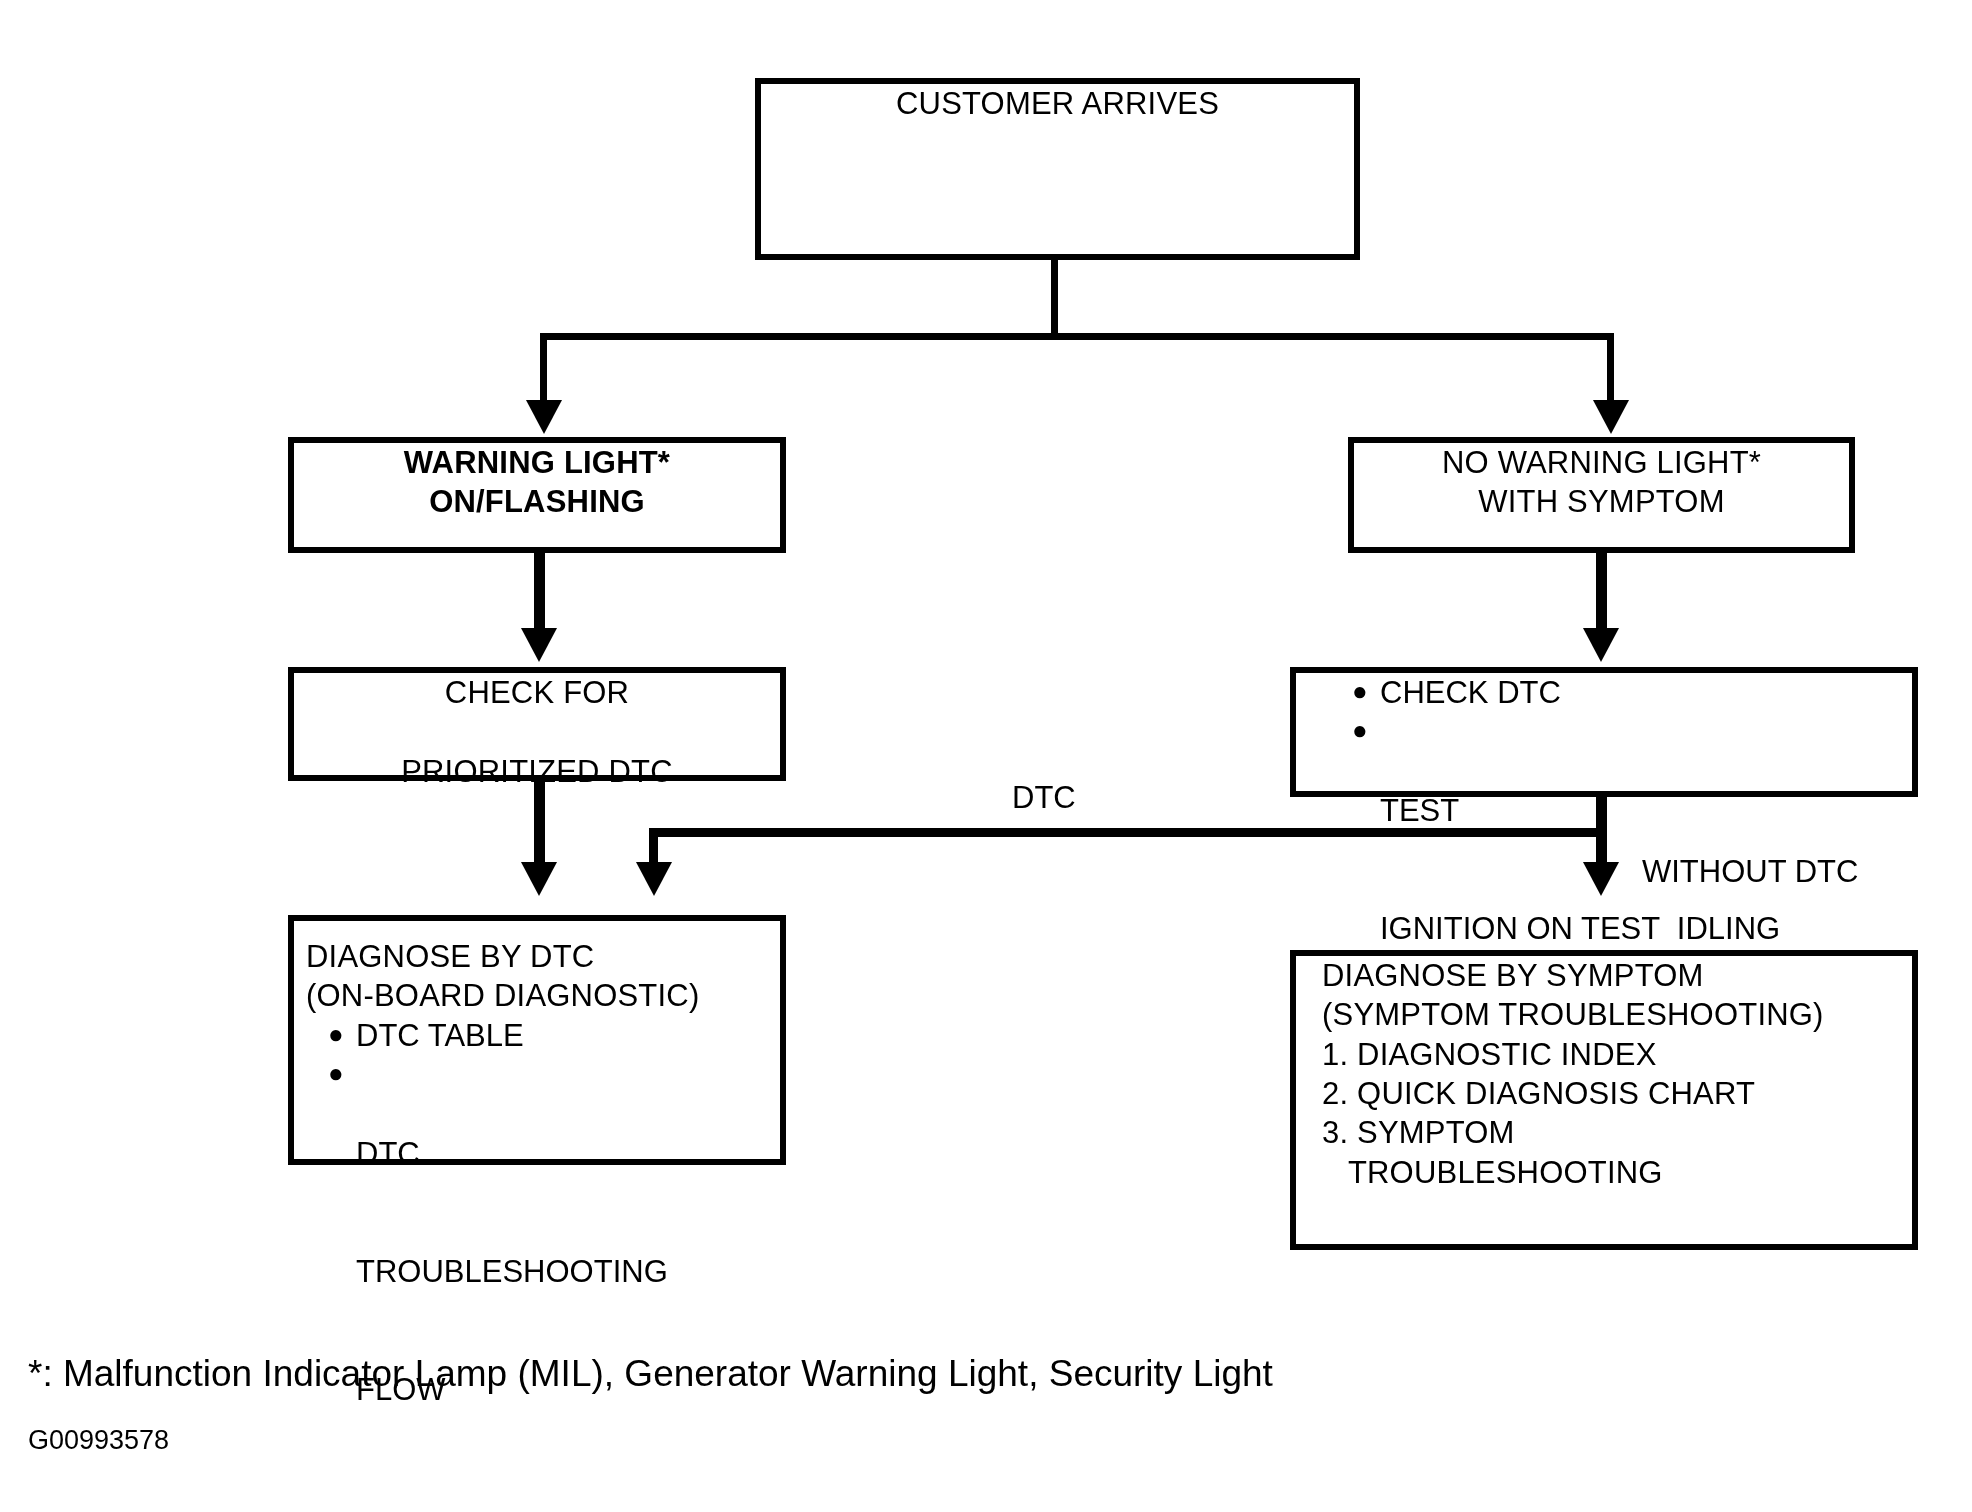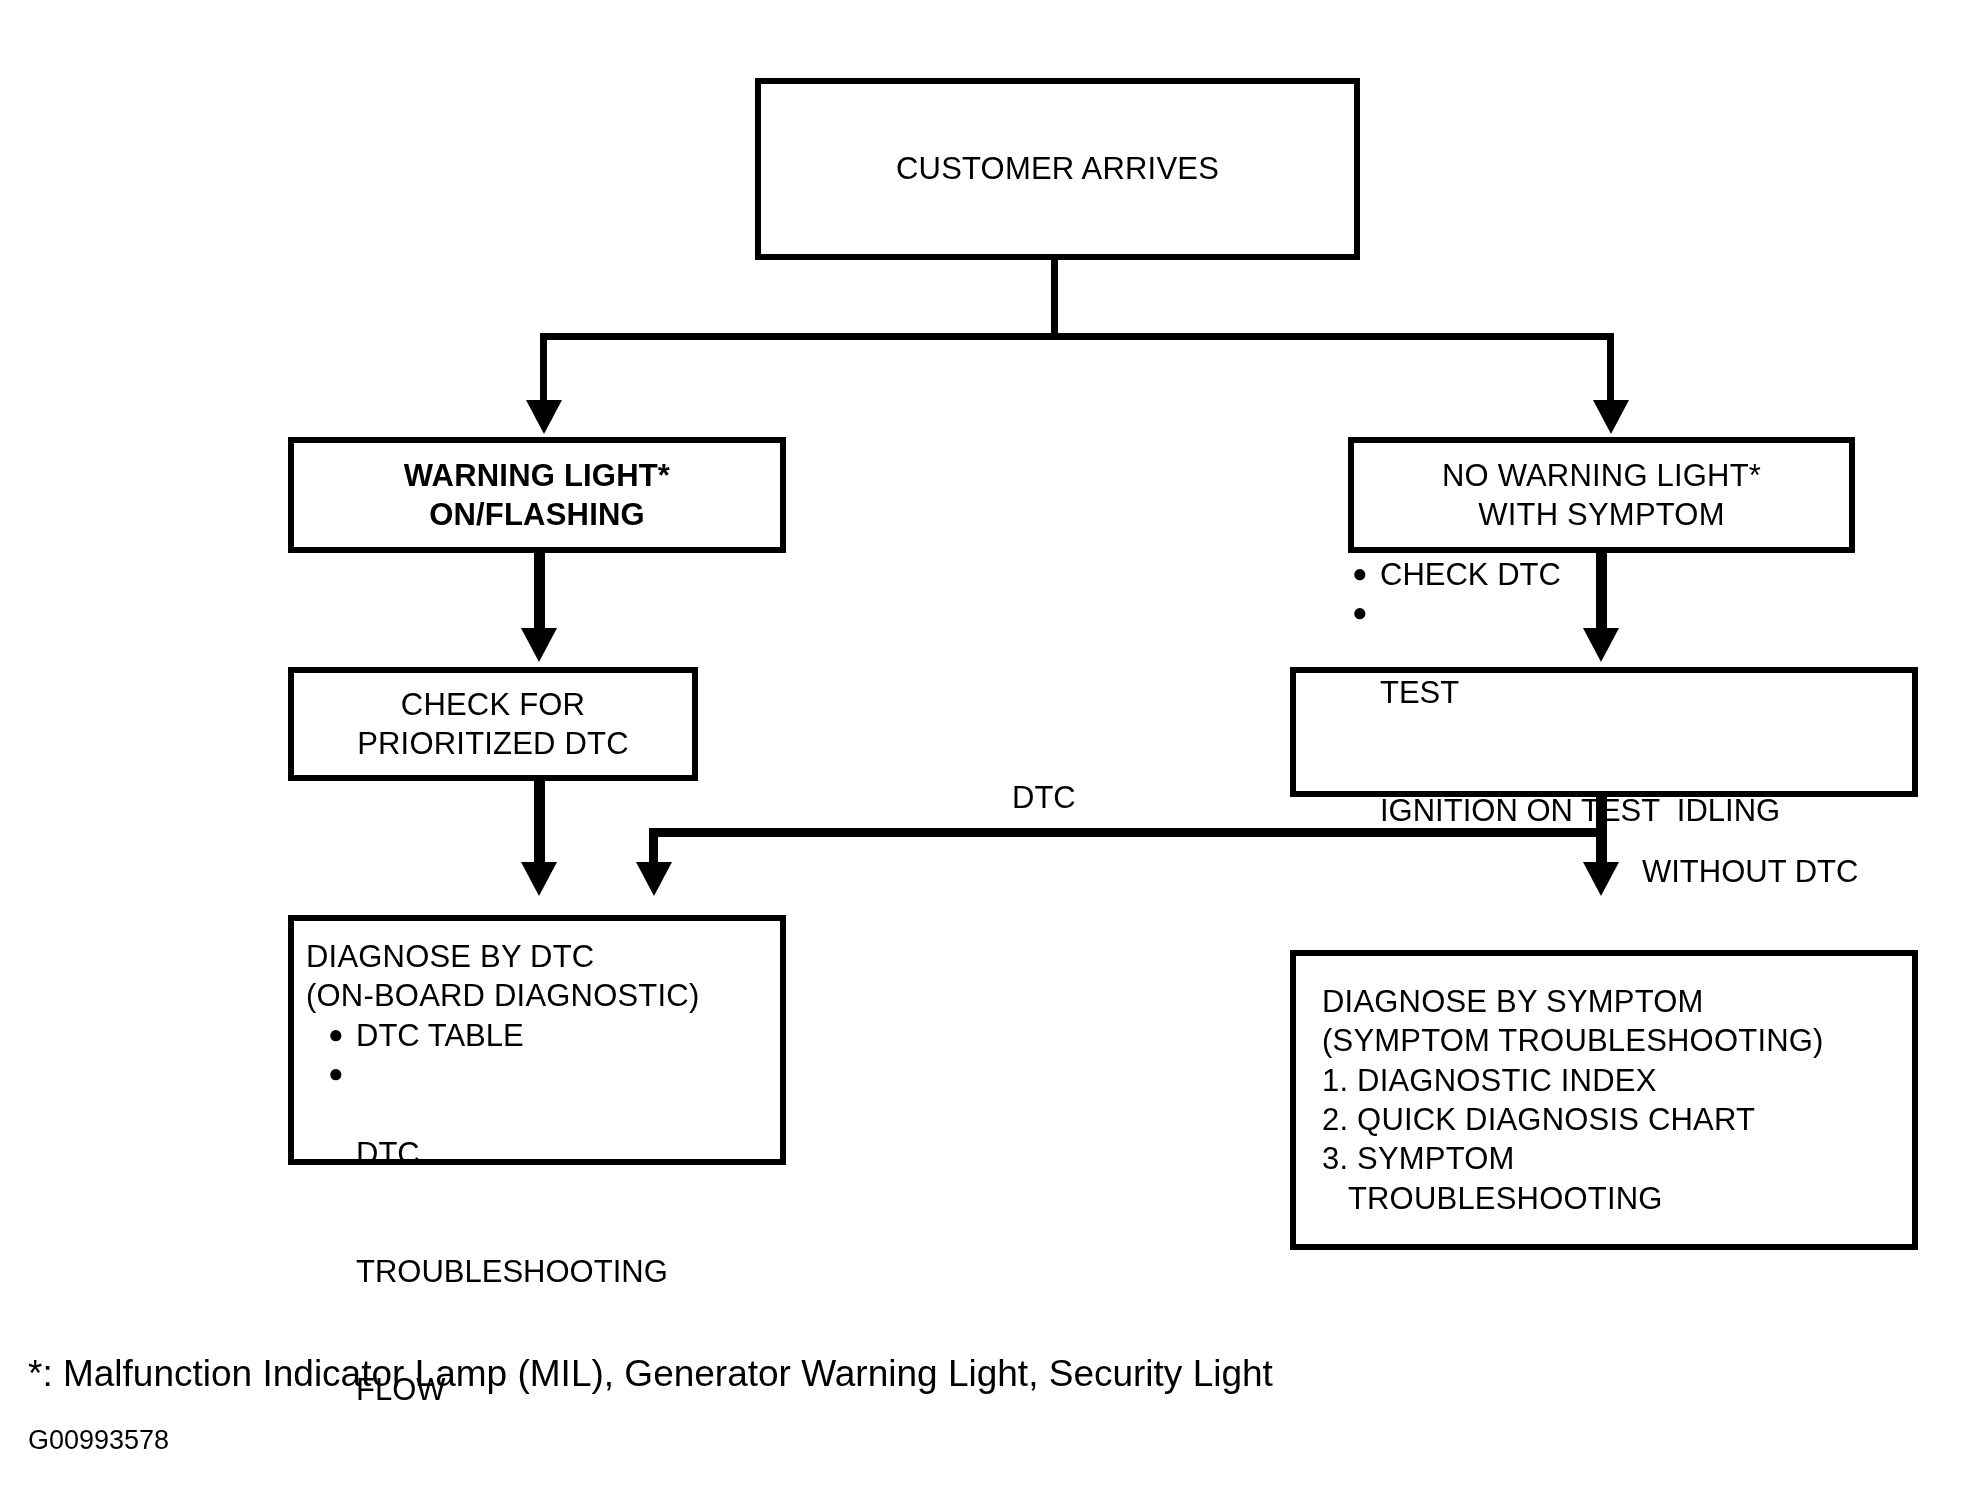--- a/index.html
+++ b/index.html
@@ -25,7 +25,7 @@
     background: #fff;
     display: flex;
     flex-direction: column;
-    justify-content: center;
+    justify-content: flex-start;
   }
   .fbox .line {
     font-size: 31px;

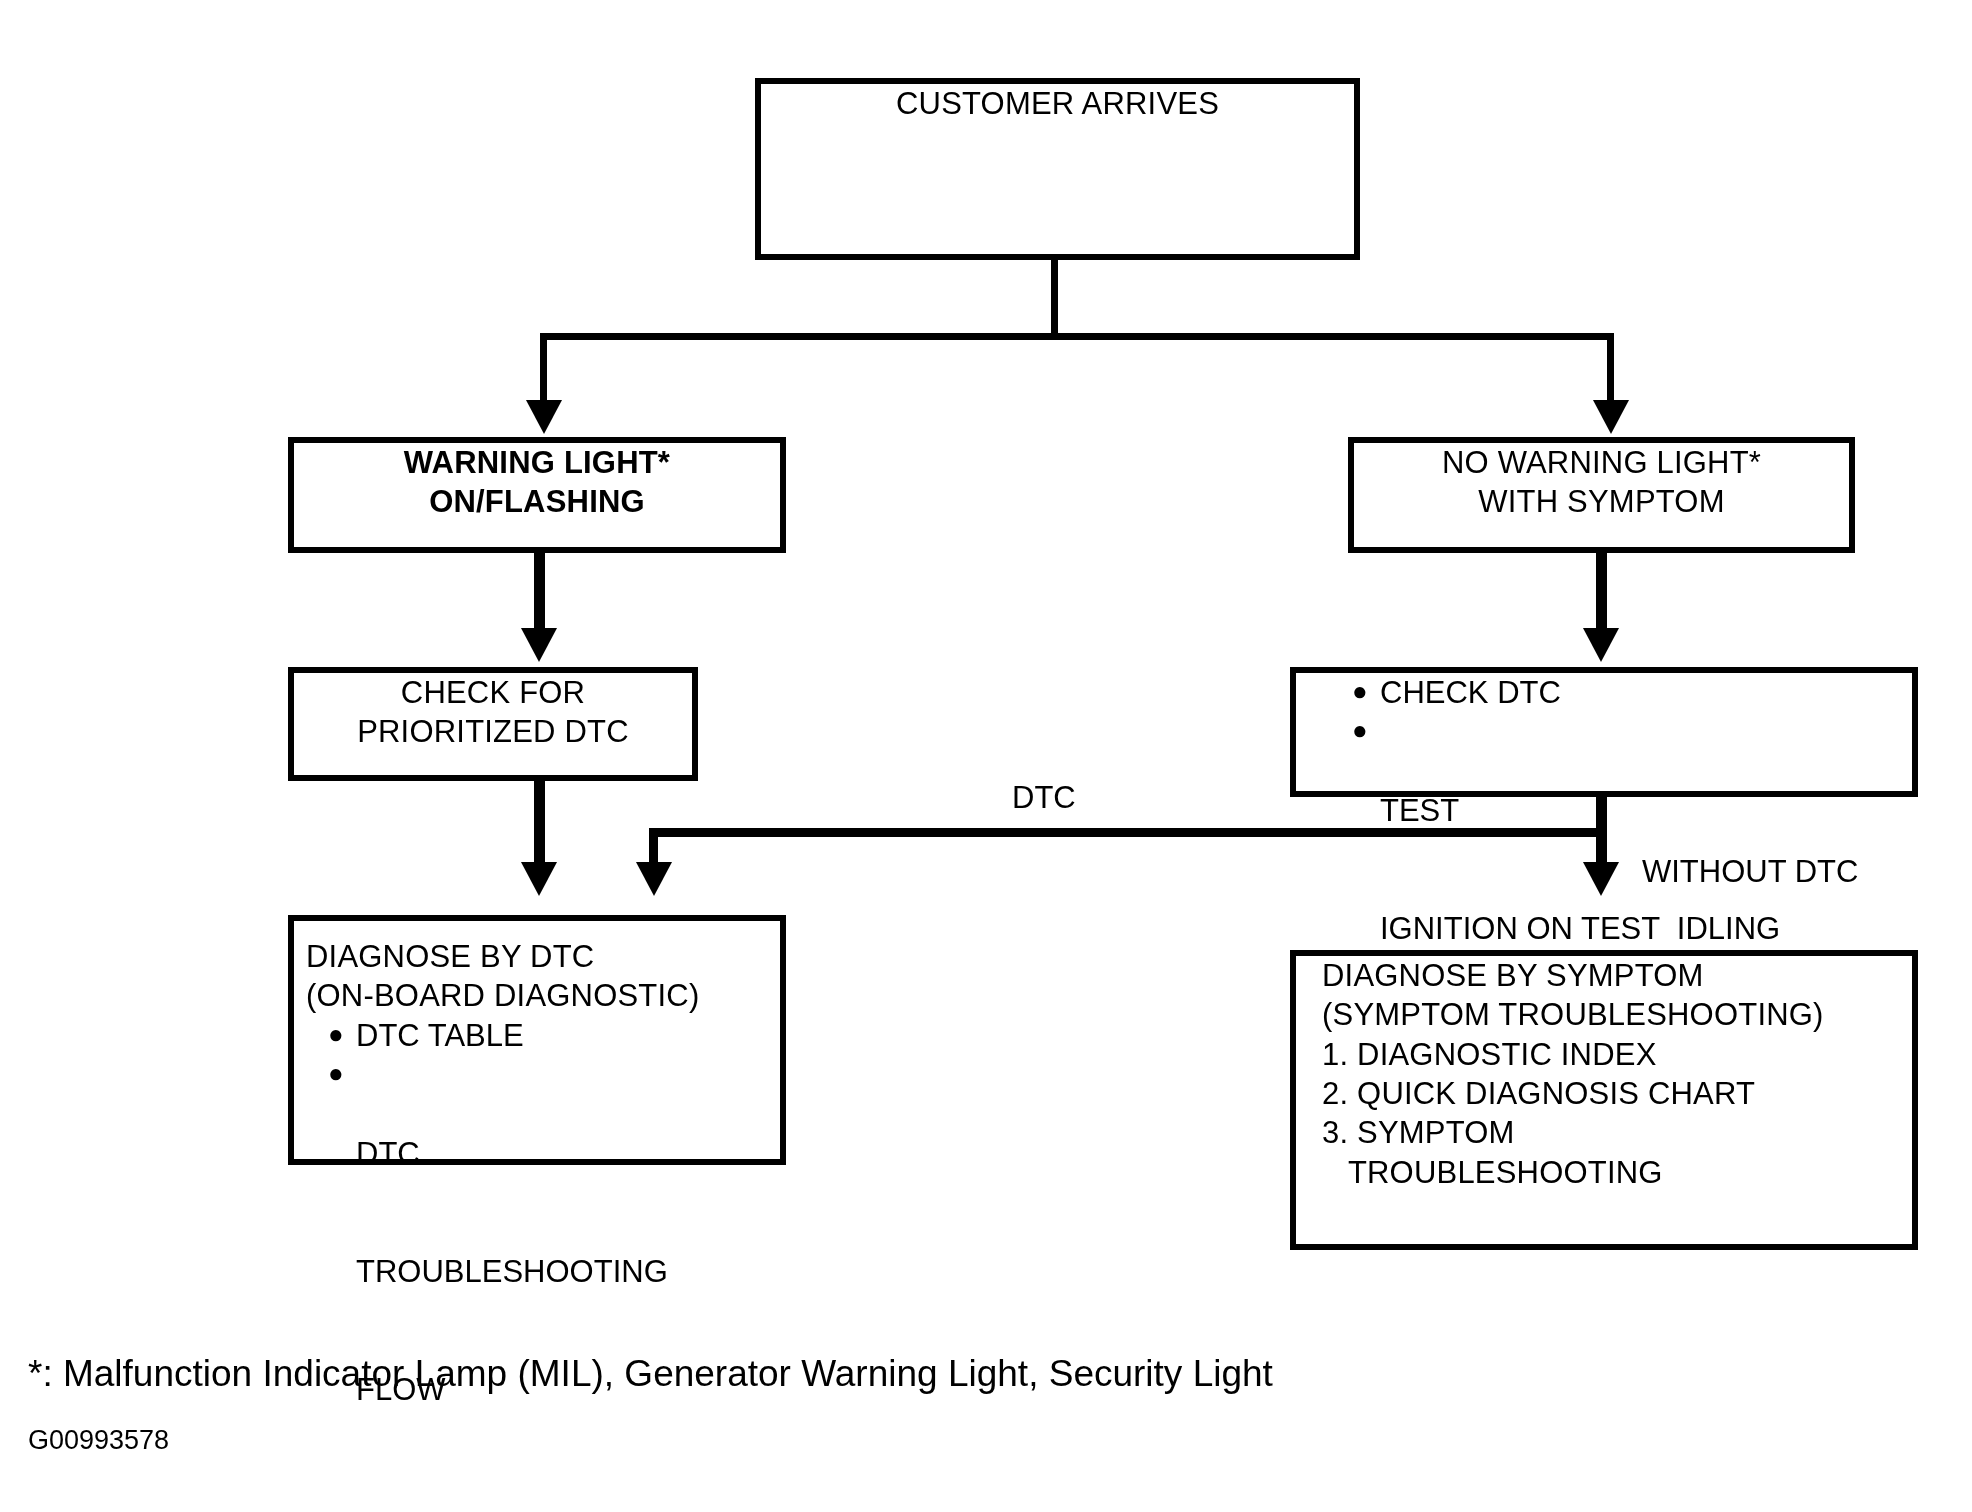--- a/index.html
+++ b/index.html
@@ -122,7 +122,7 @@
   <div class="vline" style="left:1596px; top:553px; width:11px; height:82px;"></div>
   <div class="arrow" style="left:1583px; top:628px;"></div>
 
-  <div class="fbox center" style="left:288px; top:667px; width:410px; height:114px;">
+  <div class="fbox center" style="left:288px; top:667px; width:498px; height:114px;gap:40px;">
     <div class="line">CHECK FOR</div>
     <div class="line">PRIORITIZED DTC</div>
   </div>

